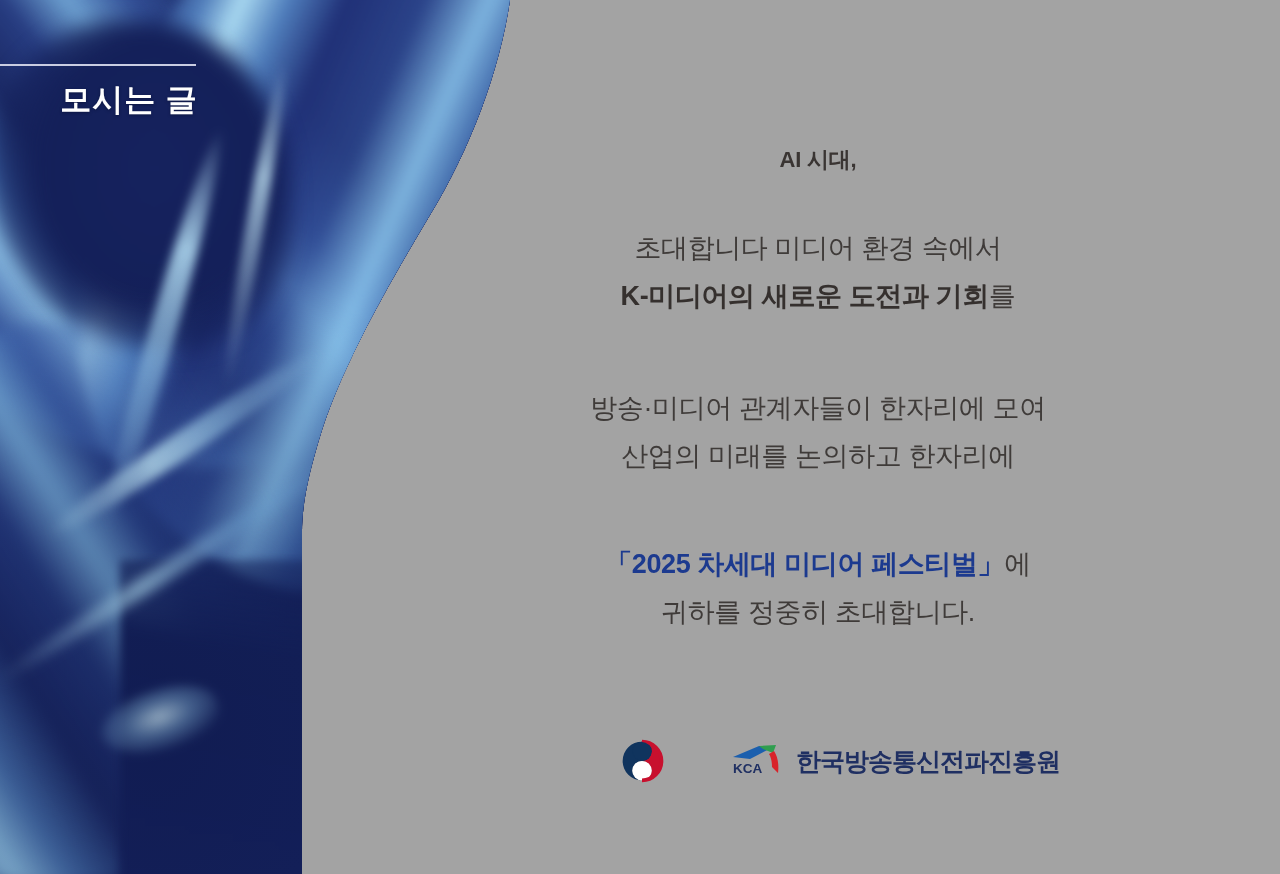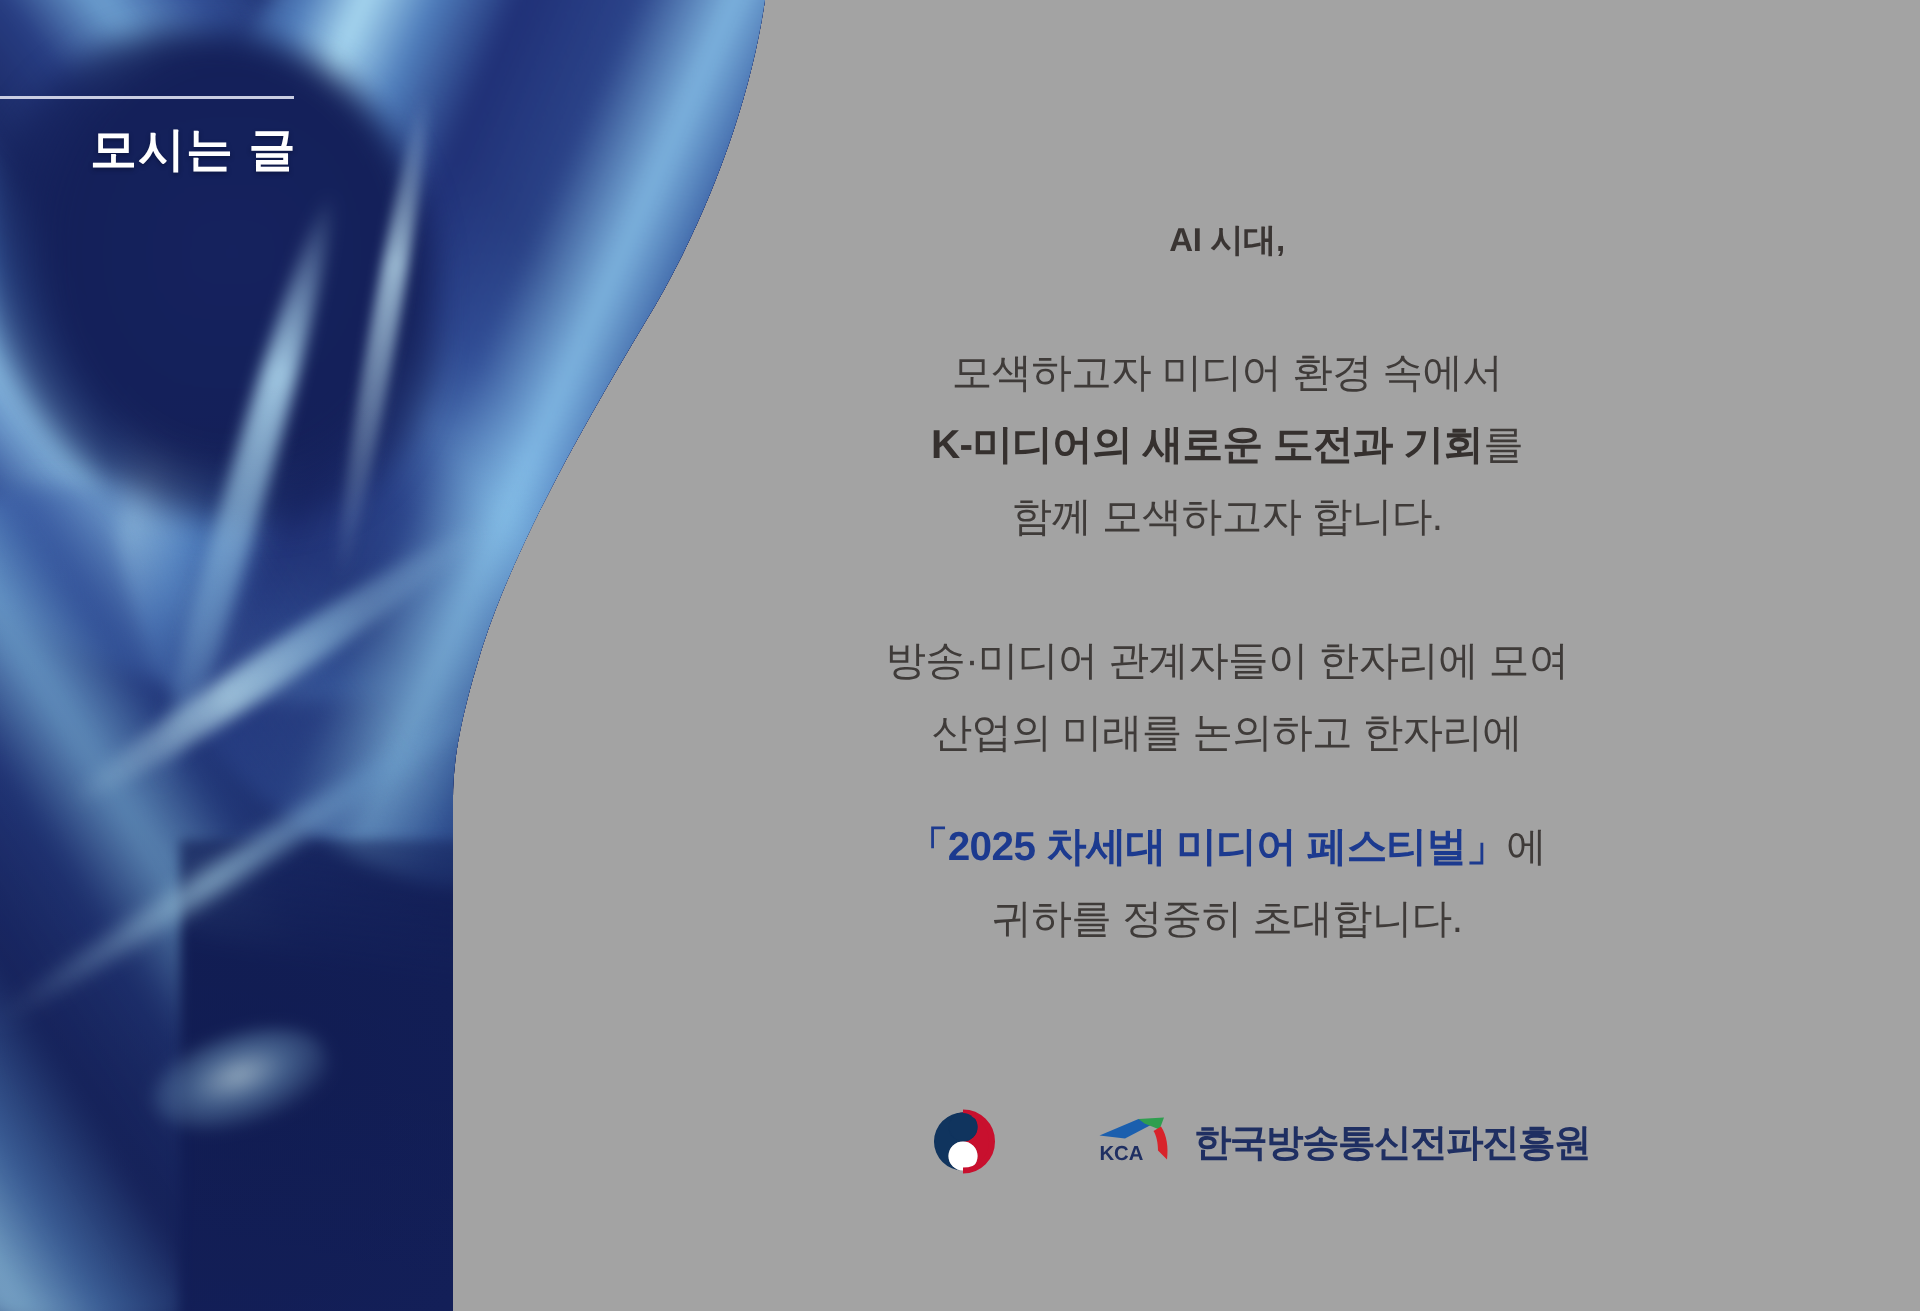--- a/index.html
+++ b/index.html
@@ -333,7 +333,7 @@
     <div class="headline">AI 시대,</div>
 
     <div class="para para-1">
-      <span class="line">모색하고자 미디어 환경 속에서</span>
+      <span class="line">초대합니다 미디어 환경 속에서</span>
       <span class="line"><span class="b">K-미디어의 새로운 도전과 기회</span><span>를</span></span>
       <span class="line">함께 모색하고자 합니다.</span>
     </div>

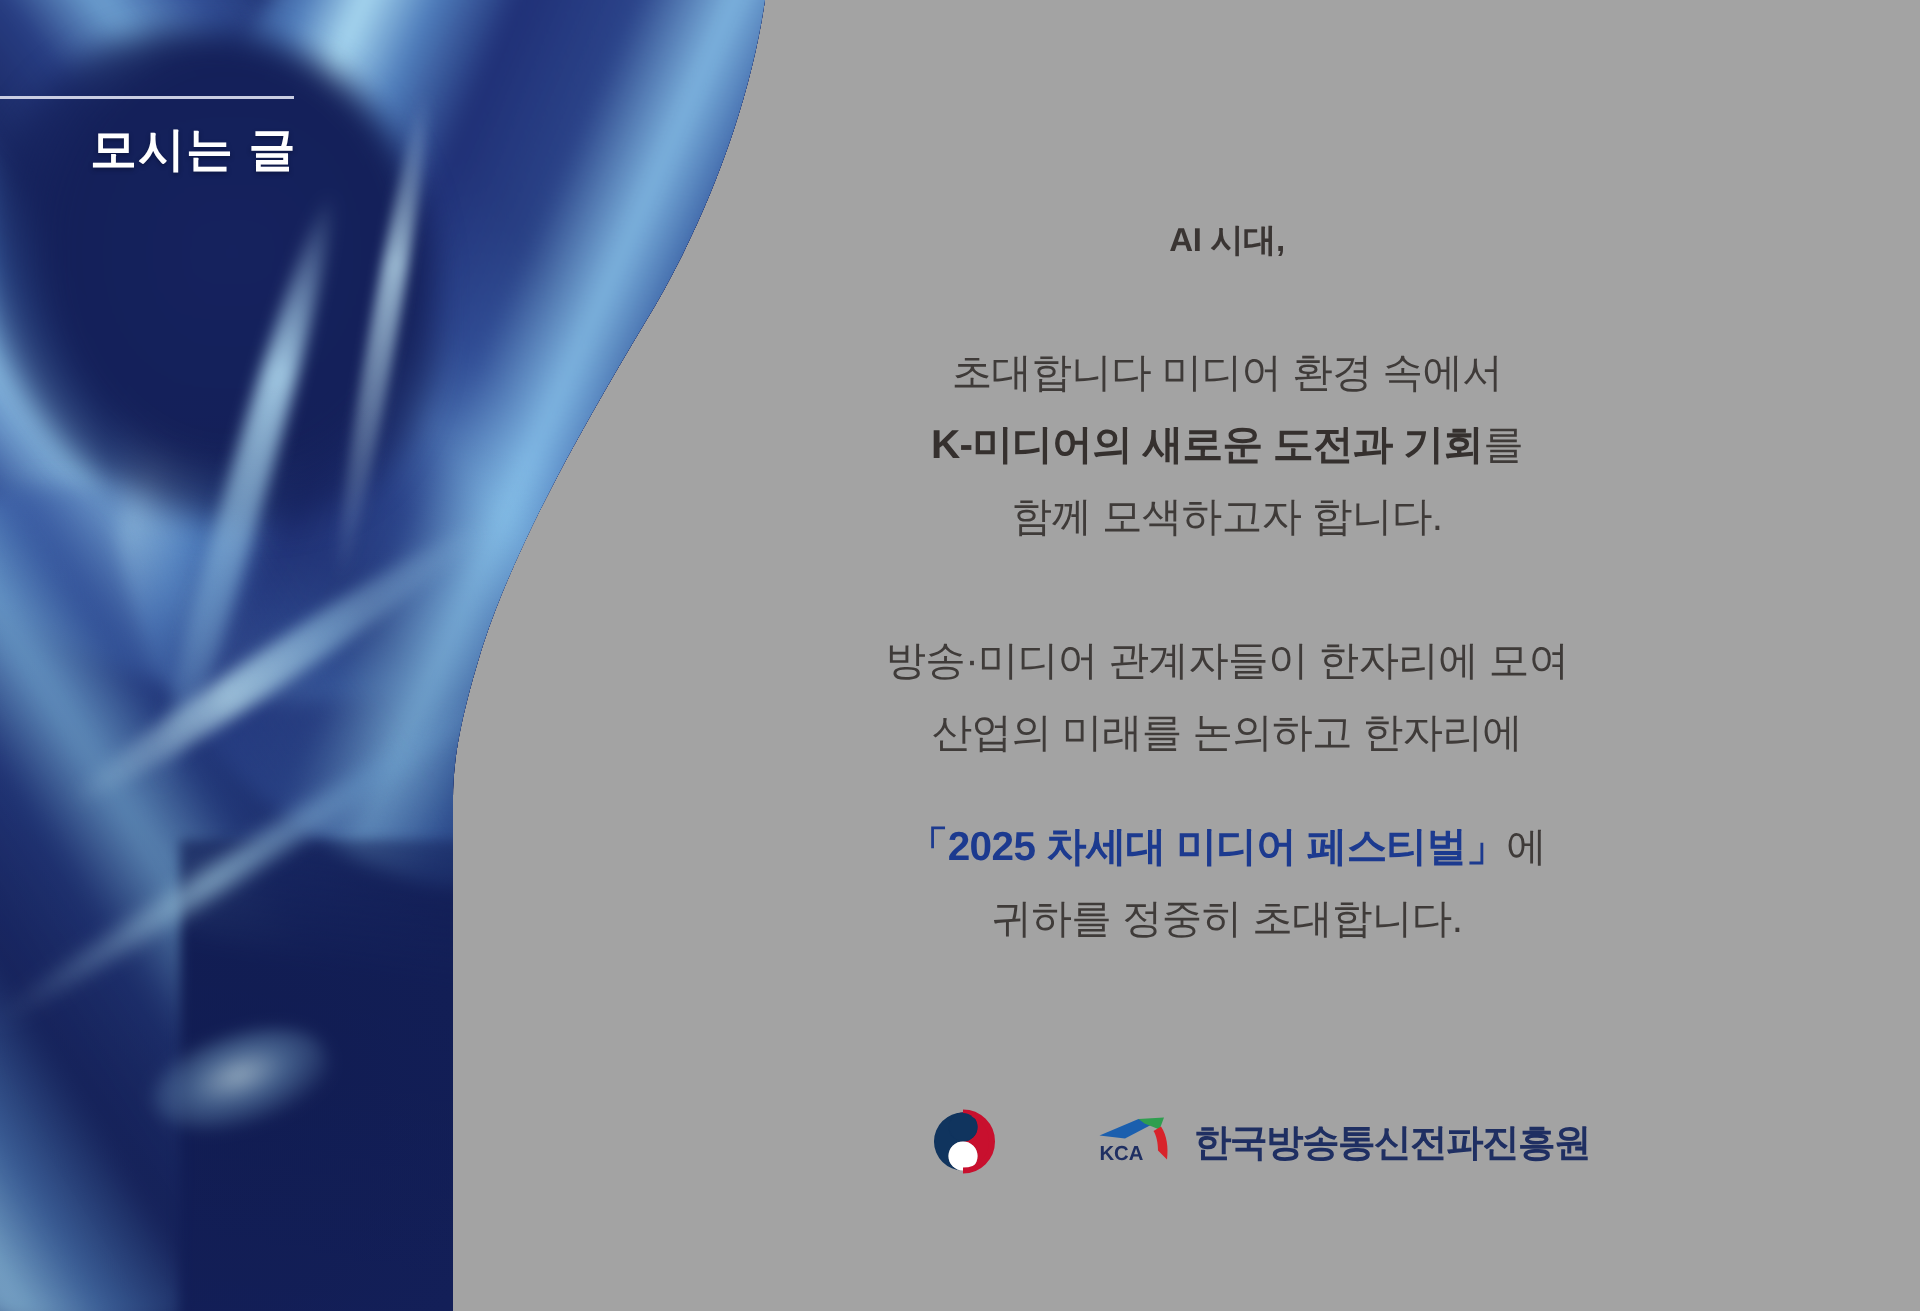--- a/index.html
+++ b/index.html
@@ -335,7 +335,6 @@
     <div class="para para-1">
       <span class="line">초대합니다 미디어 환경 속에서</span>
       <span class="line"><span class="b">K-미디어의 새로운 도전과 기회</span><span>를</span></span>
-      <span class="line">함께 모색하고자 합니다.</span>
     </div>
 
     <div class="para para-2">

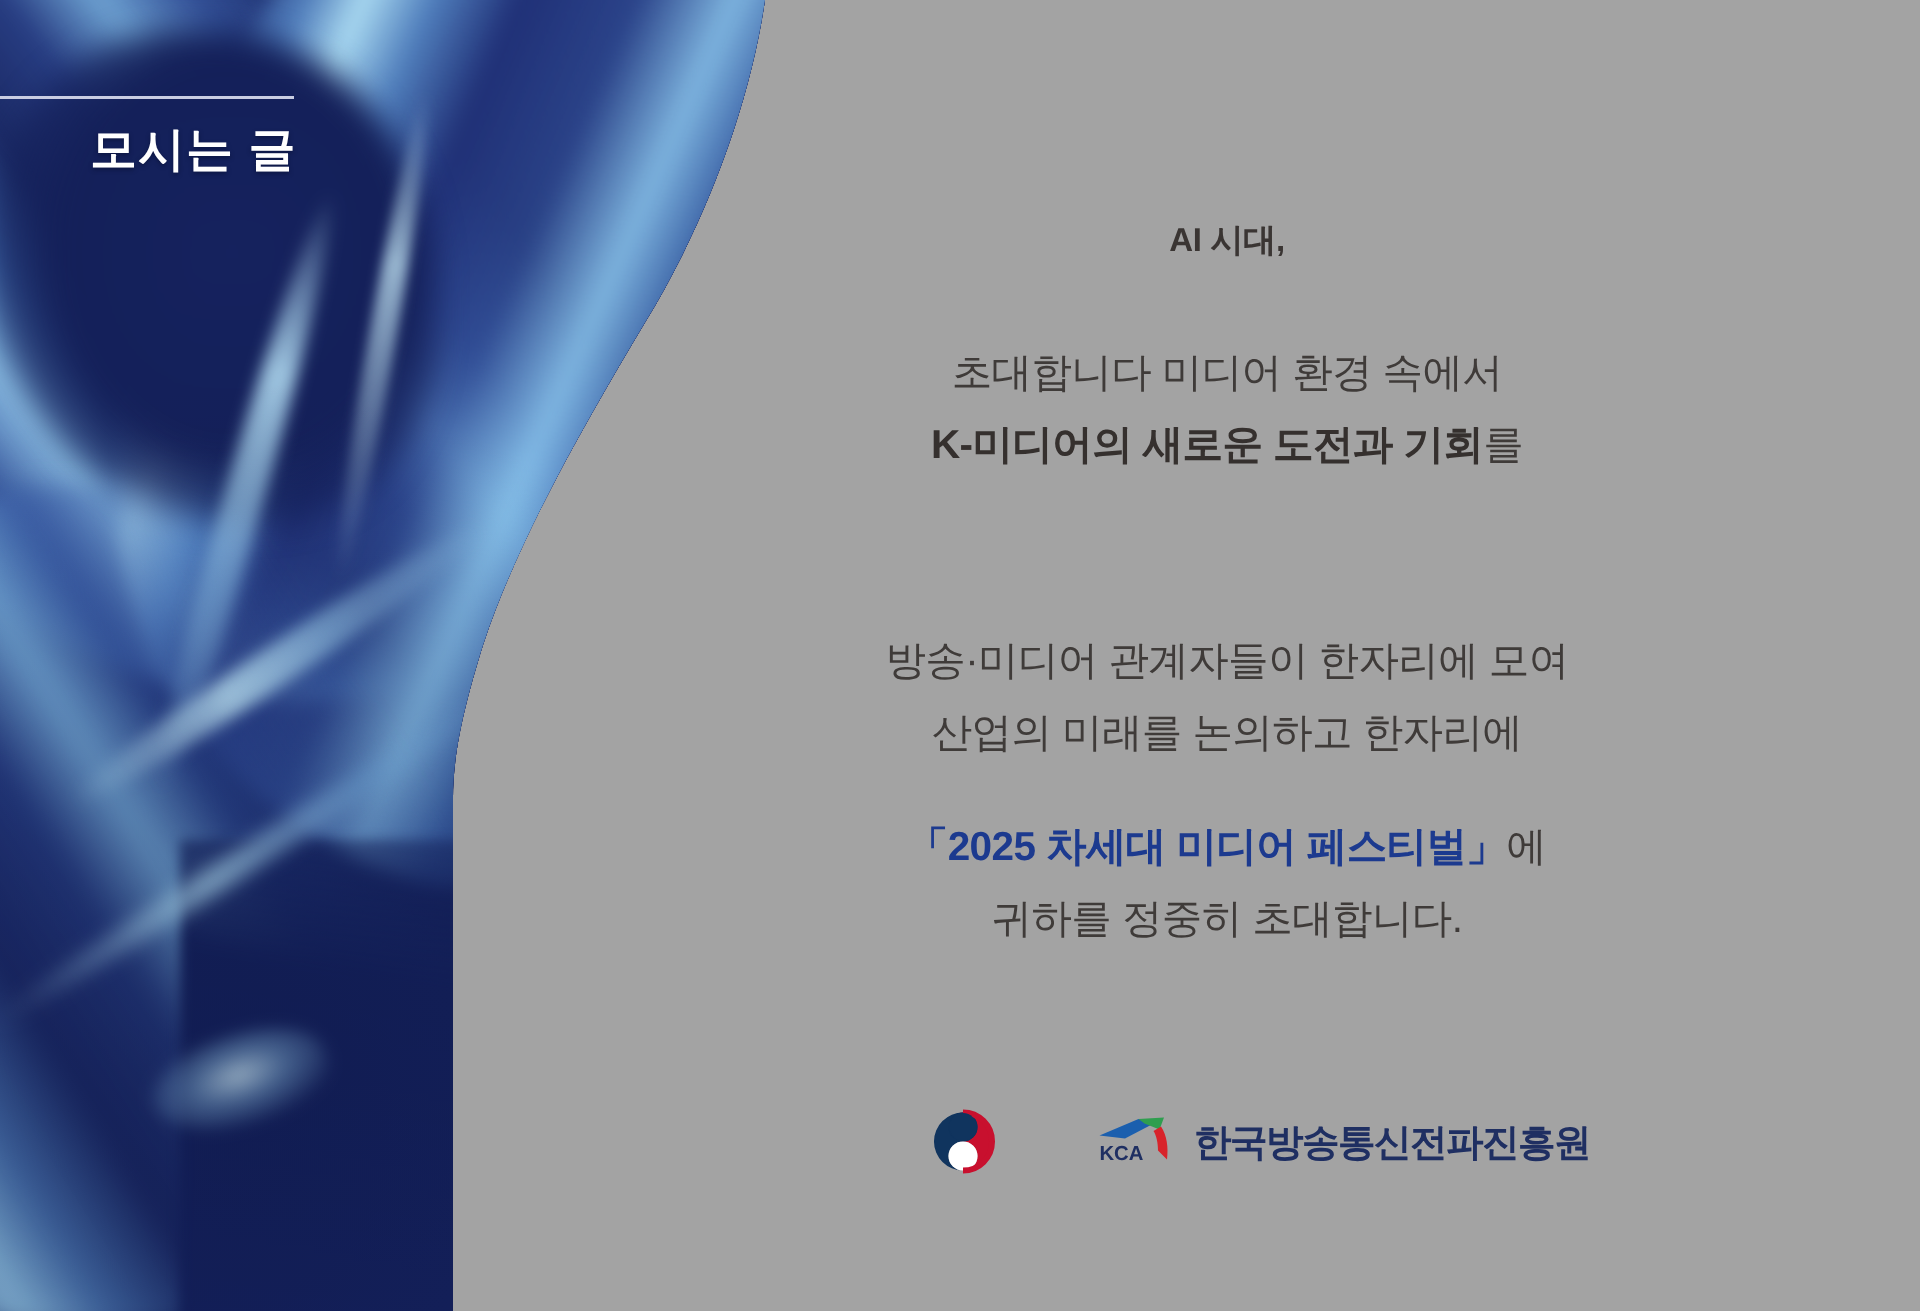--- a/index.html
+++ b/index.html
@@ -264,7 +264,7 @@
     letter-spacing: -0.4px;
   }
   .para-1 { top: 224px; }
-  .para-2 { top: 416px; }
+  .para-2 { top: 384px; }
   .para-3 { top: 540px; }
 
   .para .line { display: block; white-space: nowrap; }

